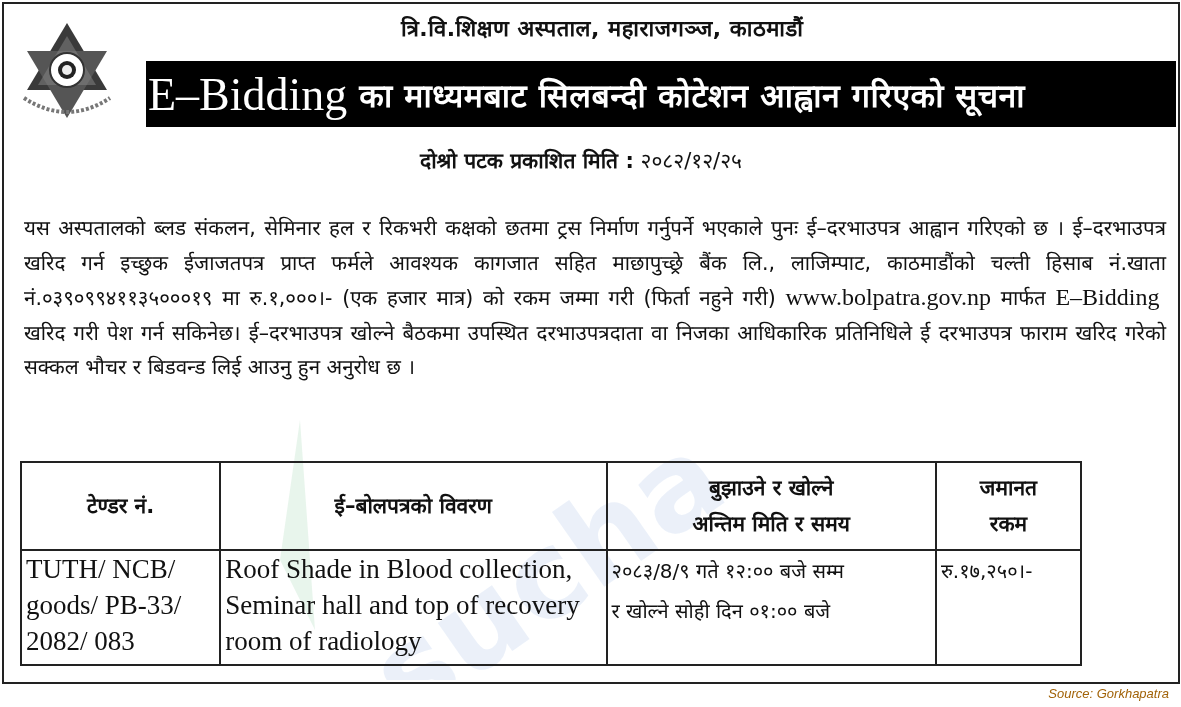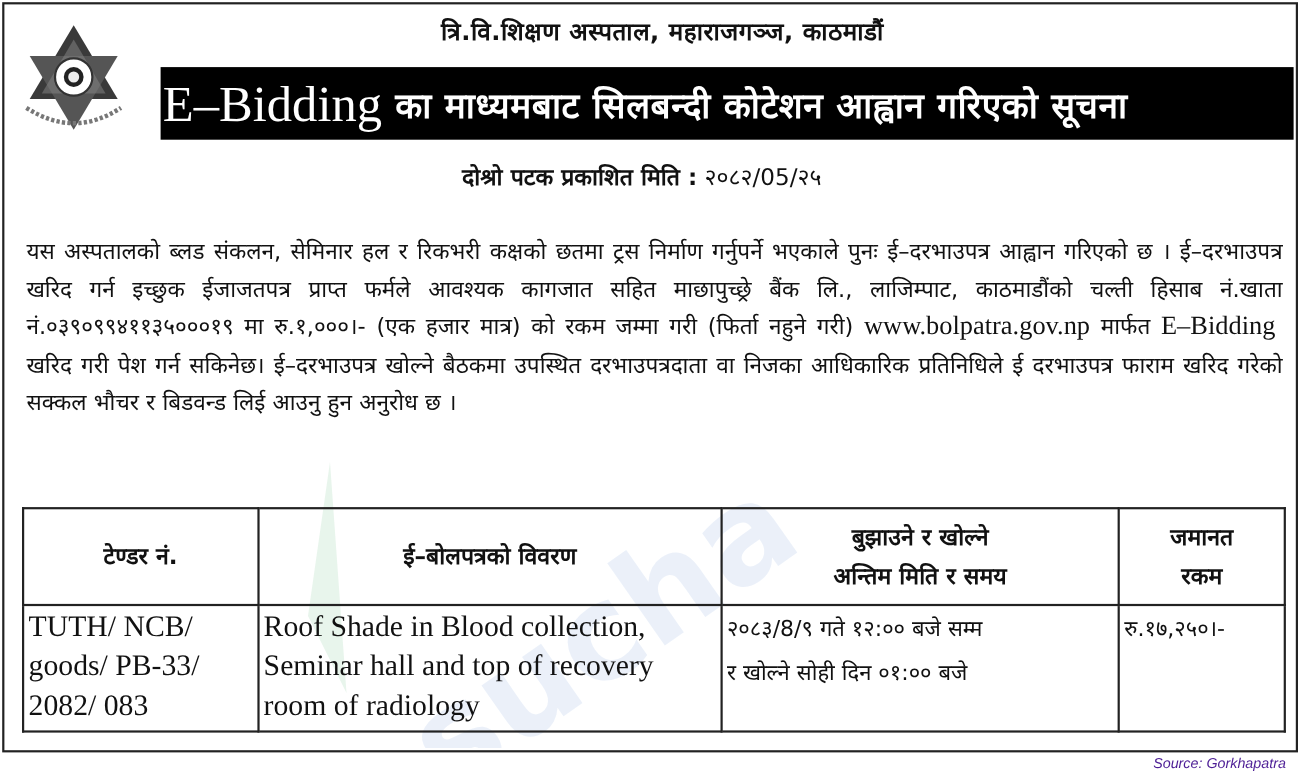--- a/index.html
+++ b/index.html
@@ -61,7 +61,7 @@
 
 <div class="pubdate">
   <b>दोश्रो पटक प्रकाशित मिति :</b>
-  <span>२०८२/05/२५</span>
+  <span>२०८२/१२/२५</span>
 </div>
 
 <div class="body-text"><span>यस अस्पतालको ब्लड संकलन, सेमिनार हल र रिकभरी कक्षको छतमा ट्रस निर्माण गर्नुपर्ने भएकाले पुनः ई–दरभाउपत्र आह्वान गरिएको छ । ई–दरभाउपत्र खरिद गर्न इच्छुक ईजाजतपत्र प्राप्त फर्मले आवश्यक कागजात सहित माछापुच्छ्रे बैंक लि., लाजिम्पाट, काठमाडौंको चल्ती हिसाब नं.खाता नं.०३९०९९४११३५०००१९ मा रु.१,०००।- (एक हजार मात्र) को रकम जम्मा गरी (फिर्ता नहुने गरी)</span> <span class="latin">www.bolpatra.gov.np</span> <span>मार्फत</span> <span class="latin">E–Bidding</span>&nbsp; <span>खरिद गरी पेश गर्न सकिनेछ। ई–दरभाउपत्र खोल्ने बैठकमा उपस्थित दरभाउपत्रदाता वा निजका आधिकारिक प्रतिनिधिले ई दरभाउपत्र फाराम खरिद गरेको सक्कल भौचर र बिडवन्ड लिई आउनु हुन अनुरोध छ ।</span></div>

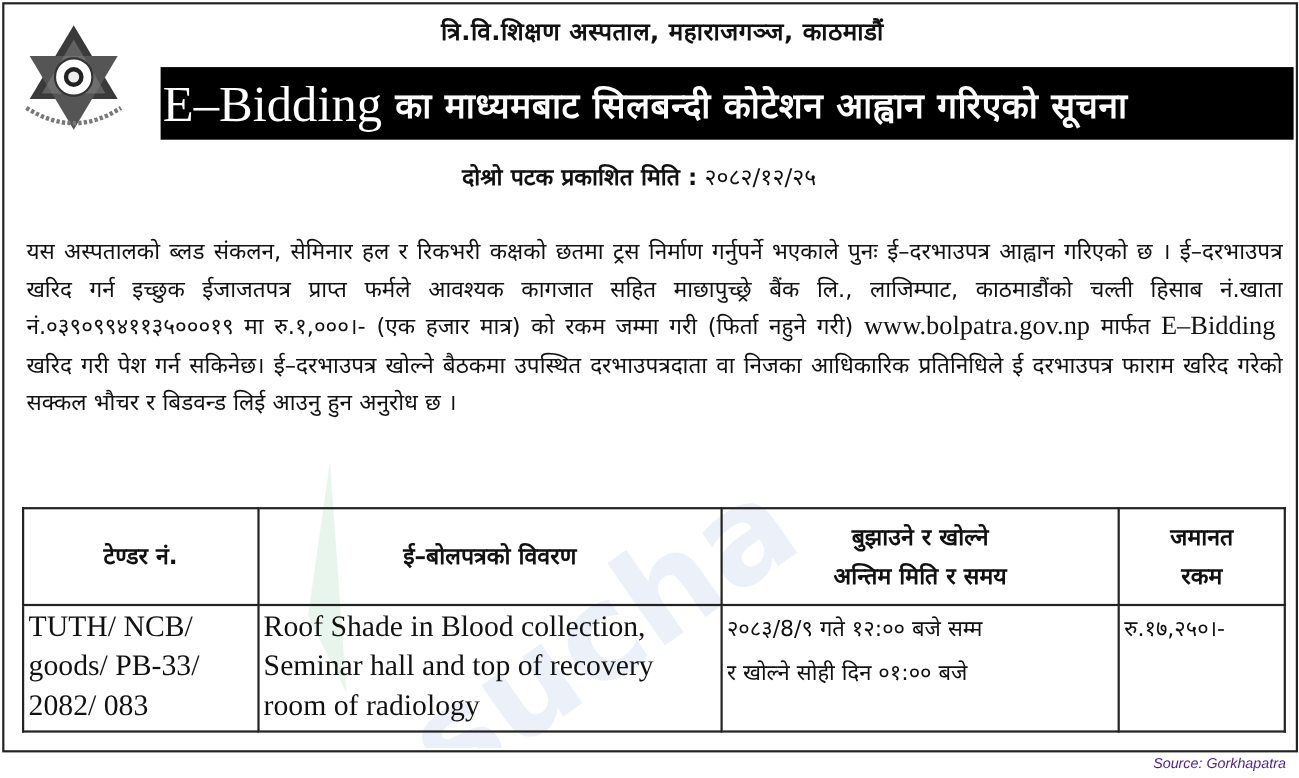--- a/index.html
+++ b/index.html
@@ -19,7 +19,7 @@
     .body-text { position: absolute; left: 24px; top: 186px; width: 1142px; font-family: "DejaVu Sans", sans-serif;
                  font-size: 20.5px; line-height: 34.5px; text-align: justify; text-align-last: left; margin-top: 25px; }
     .body-text .latin { font-family: "Liberation Serif", serif; font-size: 24px; }
-    table.tender { position: absolute; left: 20px; top: 461px; width: 1149px; height: 205px; border-collapse: collapse; }
+    table.tender { position: absolute; left: 20px; top: 461px; width: 1062px; height: 205px; border-collapse: collapse; }
     table.tender th, table.tender td { border: 2px solid #222; padding: 0 4px; vertical-align: middle; }
     table.tender th { font-family: "DejaVu Sans", sans-serif; font-weight: bold; font-size: 21px; height: 86px;
                       text-align: center; line-height: 36px; }

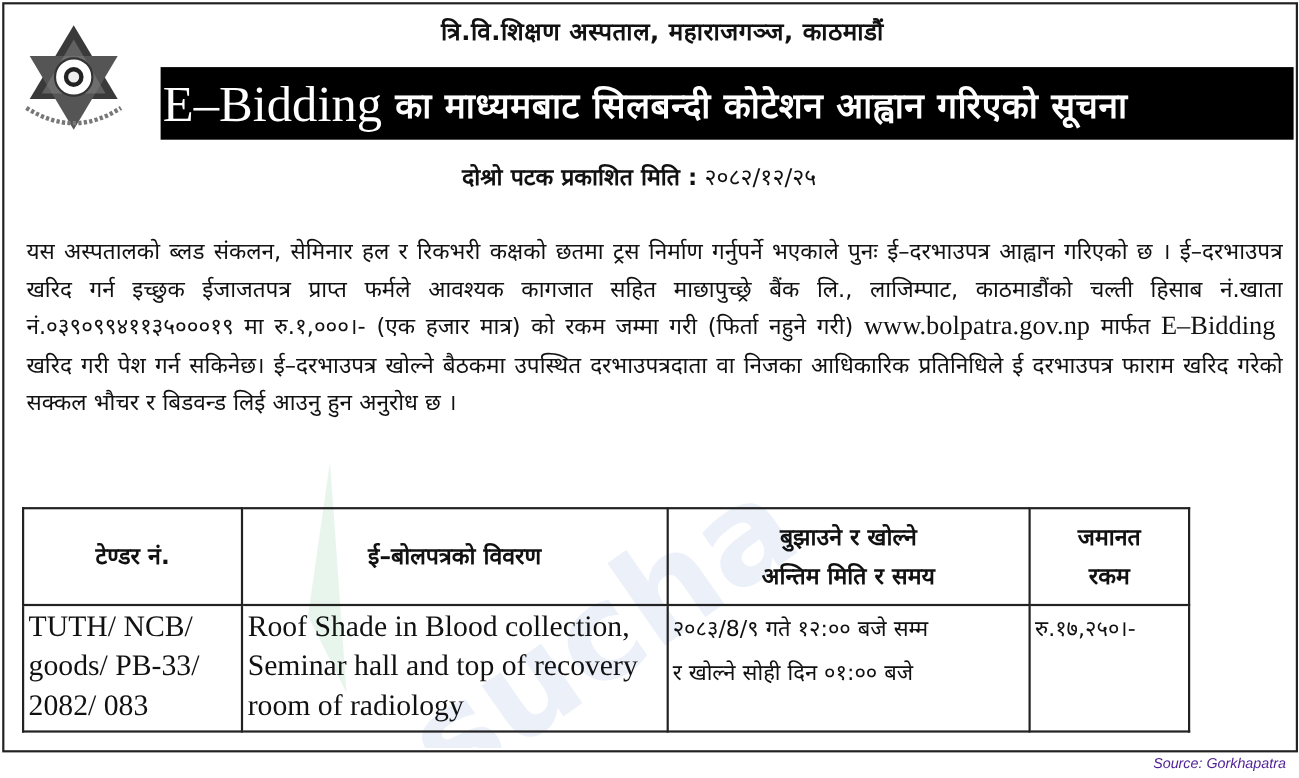--- a/index.html
+++ b/index.html
@@ -27,7 +27,7 @@
     .latin-cell { font-family: "Liberation Serif", serif; font-size: 27px; line-height: 36px; }
     .dev-cell { font-family: "DejaVu Sans", sans-serif; font-size: 20px; line-height: 40px; }
     .source { position: absolute; right: 12px; top: 686px; font-family: "Liberation Sans", sans-serif;
-              font-style: italic; font-size: 13px; color: #4c1d95; }
+              font-style: italic; font-size: 13px; color: #a16207; }
     .wm { position: absolute; pointer-events: none; }
   </style>
 </head>

